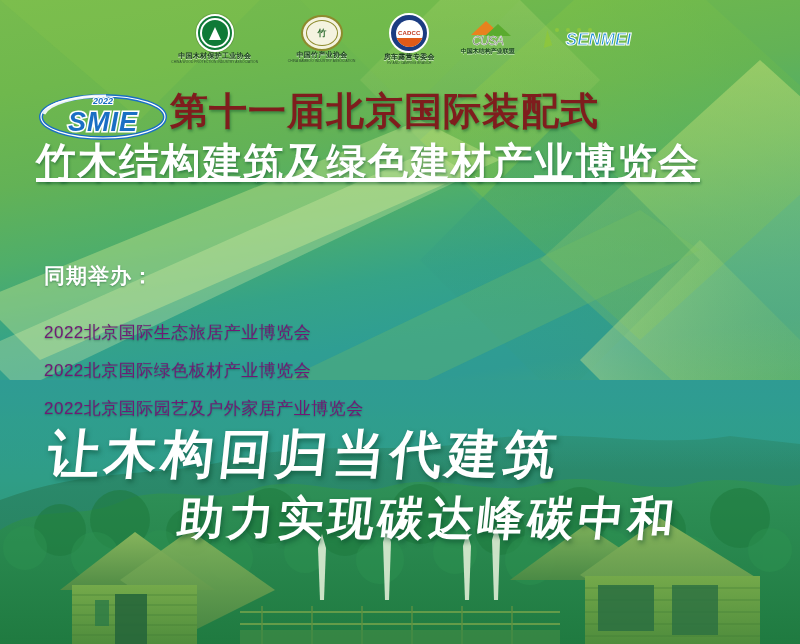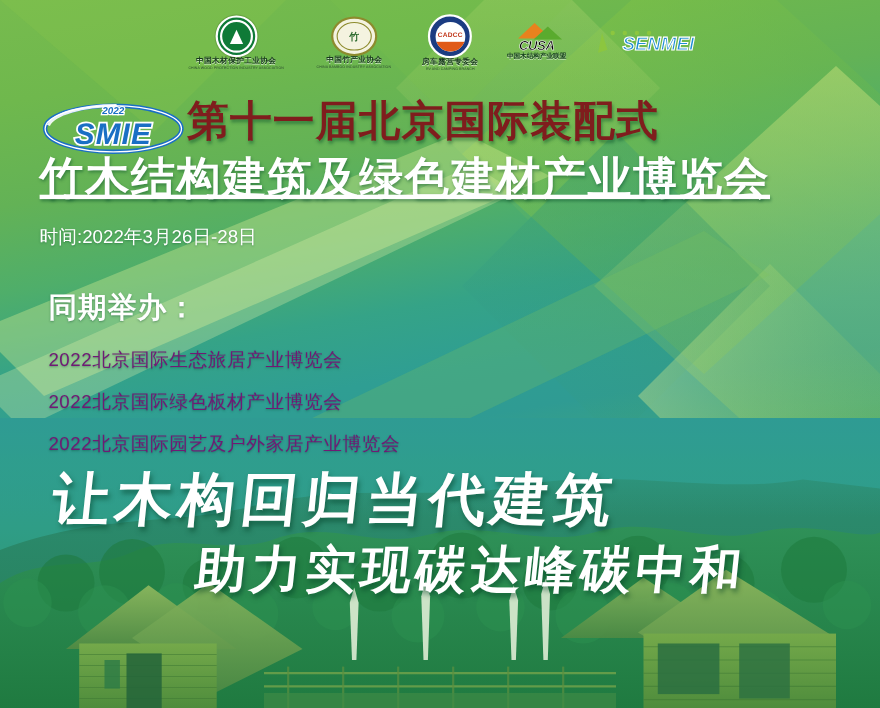--- a/index.html
+++ b/index.html
@@ -178,8 +178,8 @@
   }
   .lg4-txt {
     position:absolute; left:0; top:13px; width:54px; text-align:center;
-    font-size:12px; font-weight:bold; font-style:italic;
-    color:#000000;
+    font-size:12px; font-weight:normal; font-style:italic;
+    color:#404040;
     -webkit-text-stroke:0.5px #ffffff;
     letter-spacing:-.5px;
   }

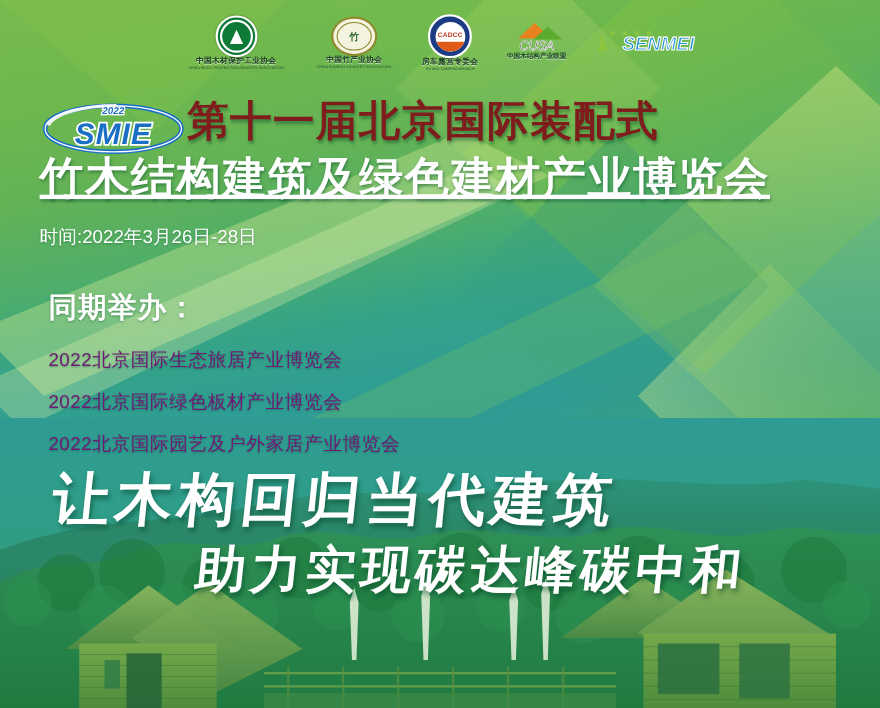--- a/index.html
+++ b/index.html
@@ -546,7 +546,6 @@
   <div class="headline2">竹木结构建筑及绿色建材产业博览会</div>
 
   <div class="meta">
-    <span>时间:2022年3月26日-28日</span>
   </div>
 
   <div class="concurrent">

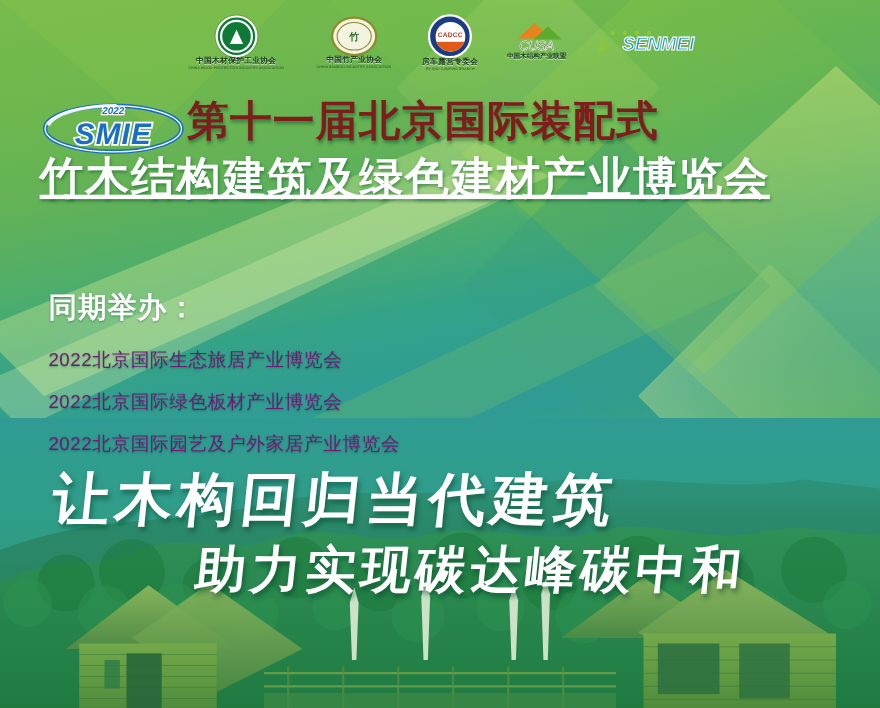--- a/index.html
+++ b/index.html
@@ -271,11 +271,11 @@
     width: 480px;
   }
   .concurrent-title {
-    font-size: 26px;
+    font-size: 21px;
     font-weight: bold;
     color:#ffffff;
     letter-spacing:1px;
-    margin-bottom: 19px;
+    margin-bottom: 31px;
     text-shadow: 0 1px 2px rgba(0,60,40,.4);
     white-space:nowrap;
   }

